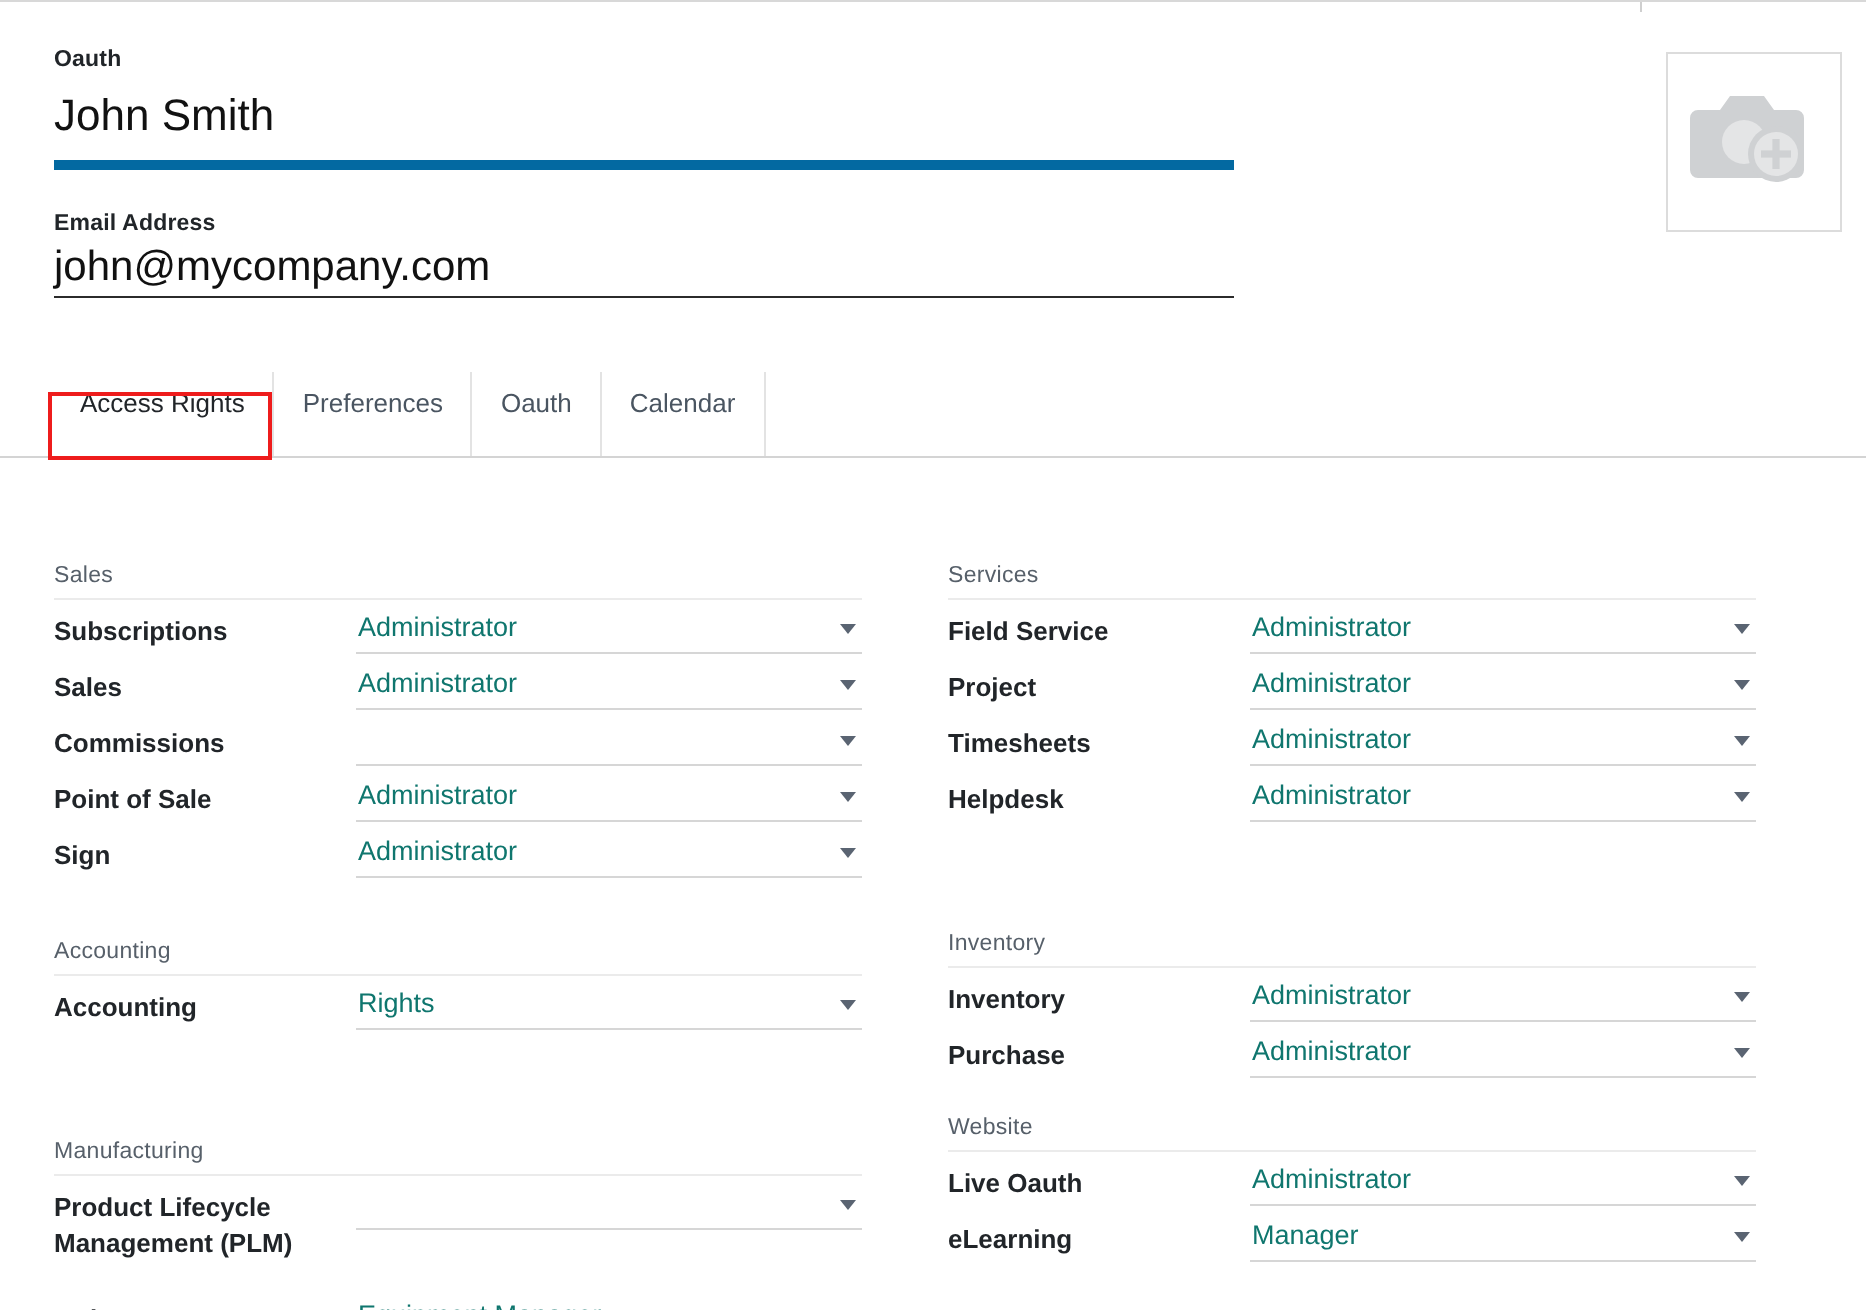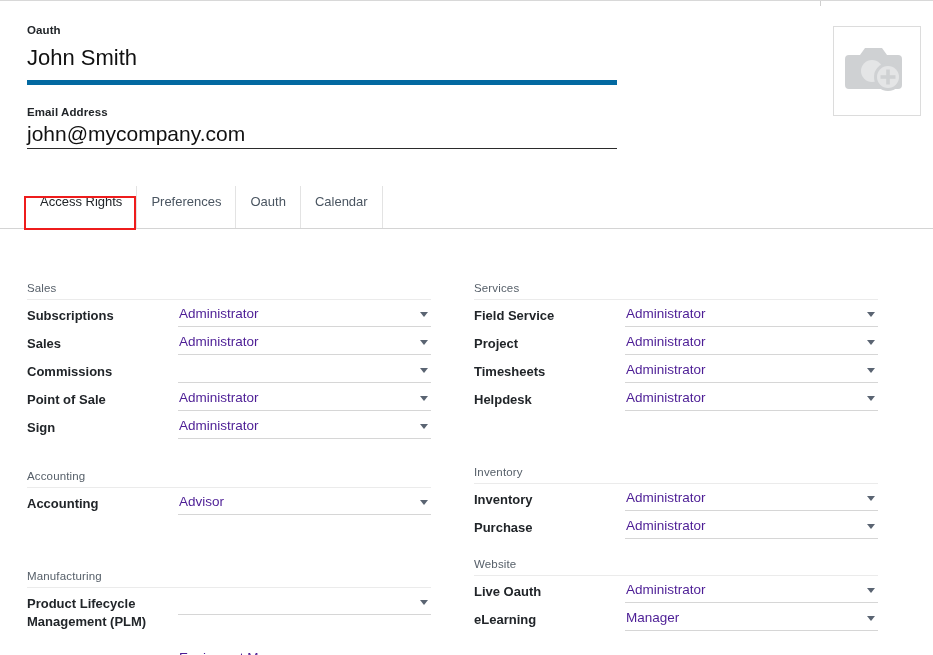--- a/index.html
+++ b/index.html
@@ -174,7 +174,7 @@
   }
   .row-value {
     font-size: 13.5px;
-    color: #4c1d95;
+    color: #0f766e;
     line-height: 22px;
     white-space: nowrap;
     padding-left: 1px;

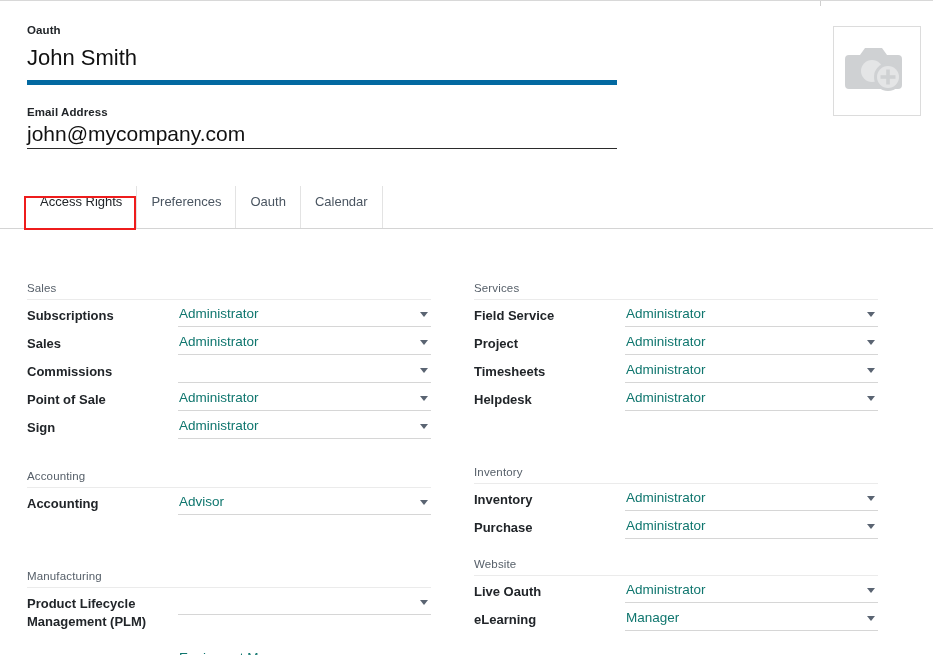--- a/index.html
+++ b/index.html
@@ -293,7 +293,7 @@
         <div class="row">
           <div class="row-label">Accounting</div>
           <div class="row-field">
-            <div class="row-value">Advisor</div>
+            <div class="row-value">Rights</div>
             <span class="caret"></span>
           </div>
         </div>

